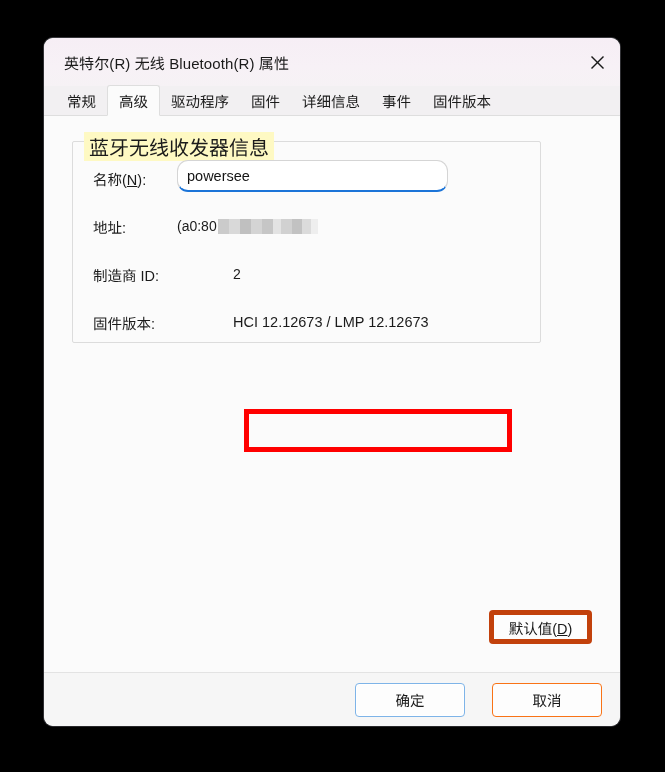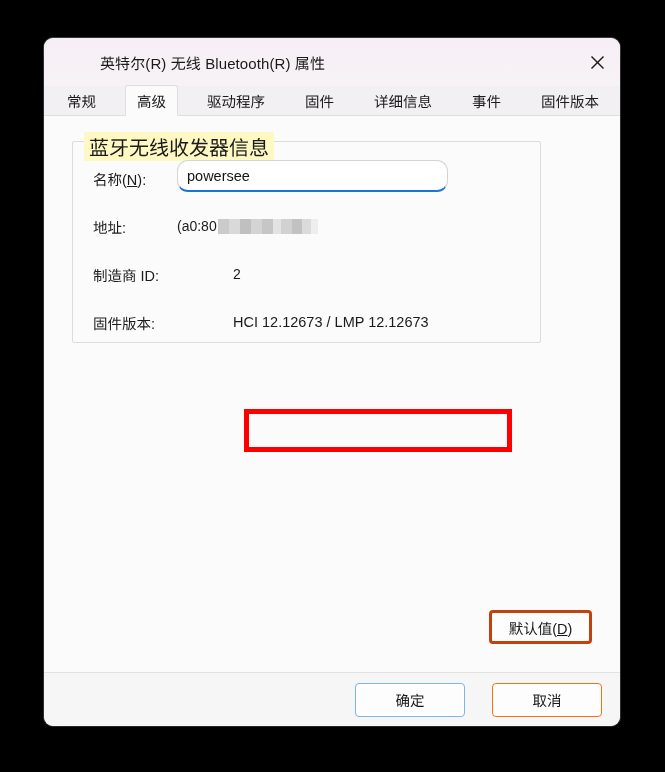--- a/index.html
+++ b/index.html
@@ -39,7 +39,6 @@
     border-top-right-radius: 9px;
     display: flex;
     align-items: center;
-    padding-left: 36px;
   }
   .title-text {
     padding-left: 20px;

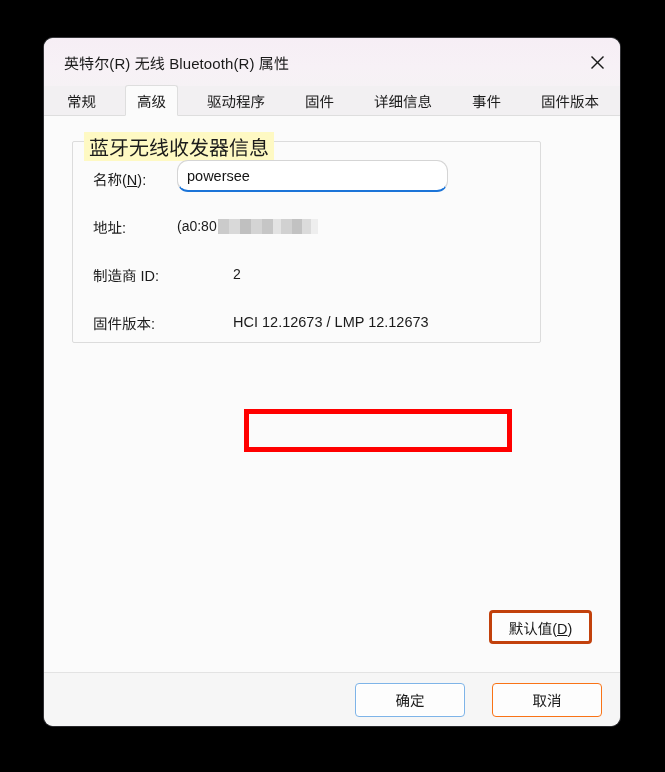--- a/index.html
+++ b/index.html
@@ -70,7 +70,6 @@
     align-items: flex-end;
     padding-left: 12px;
     border-bottom: 1px solid #dedede;
-    gap: 18px;
   }
   .tab {
     height: 30px;

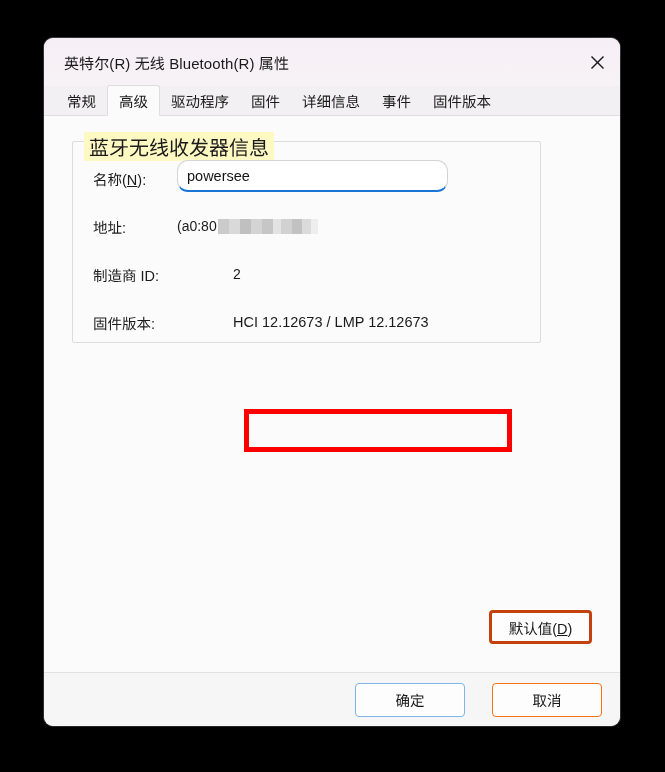--- a/index.html
+++ b/index.html
@@ -224,7 +224,7 @@
     height: 34px;
     padding: 0 14px;
     background: #fdfdfd;
-    border: 3px solid #c2410c;
+    border: 5px solid #c2410c;
     border-radius: 4px;
     font-family: "Liberation Sans", "DejaVu Sans", sans-serif;
     font-size: 14.5px;

